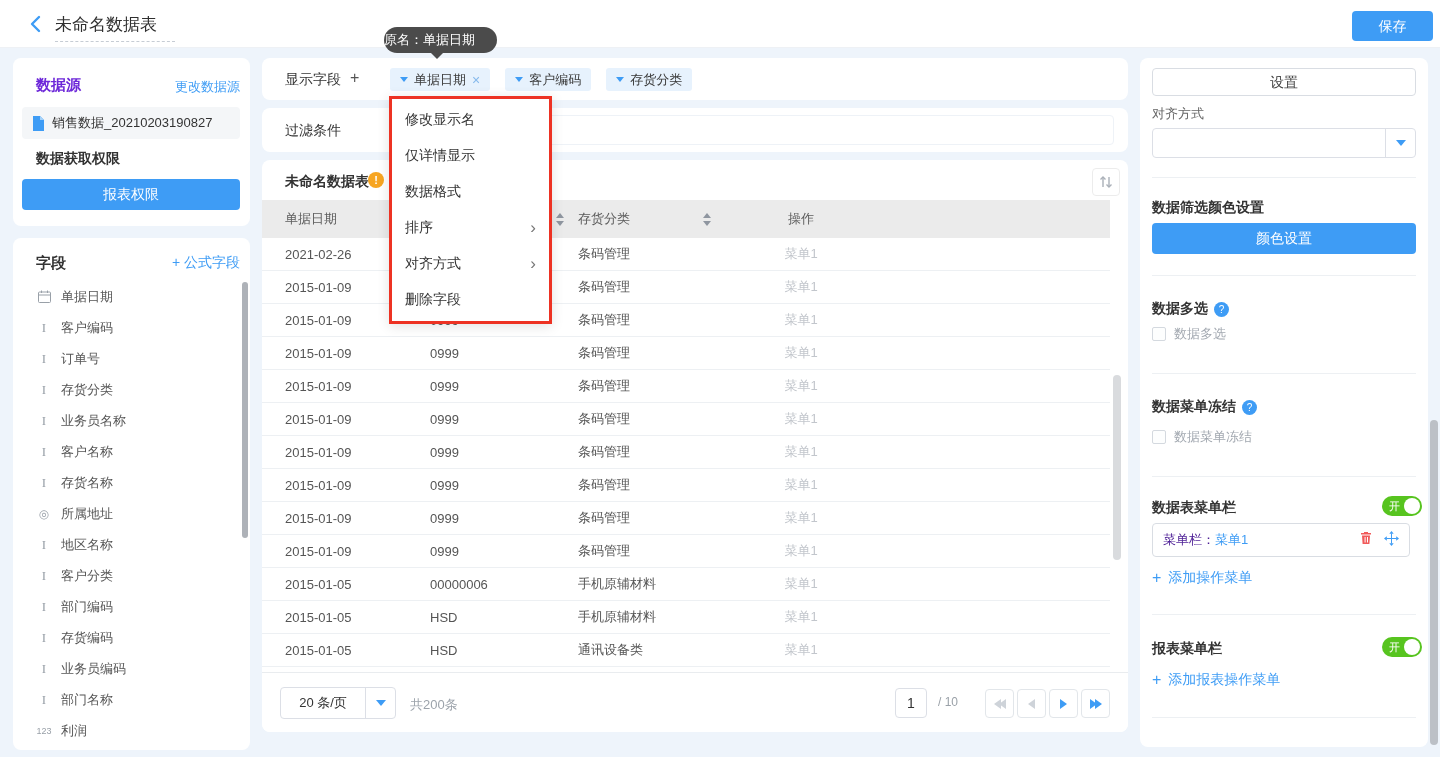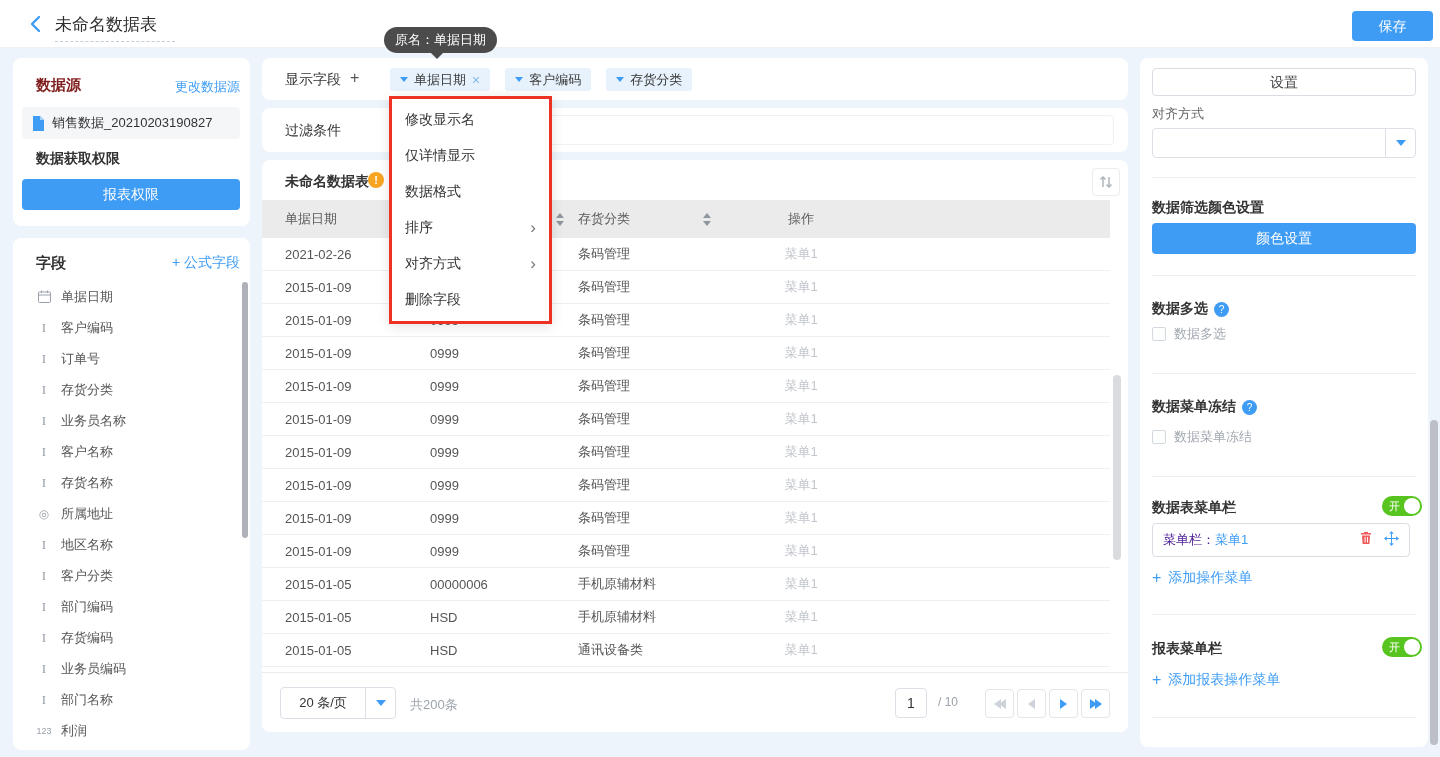--- a/index.html
+++ b/index.html
@@ -116,7 +116,7 @@
 
   
   .win-scroll { position: absolute; left: 1430px; top: 420px; width: 8px; height: 325px; background: #bcc0c6; border-radius: 4px; z-index: 40; }
-  .tooltip { position: absolute; left: 384px; top: 27px; width: 113px; height: 26px; background: #4b4b4b; border-radius: 13px; color: #fff; font-size: 13px; text-align: center; line-height: 26px; z-index: 45; }
+  .tooltip { position: absolute; left: 384px; top: 27px; width: 113px; height: 26px; background: #4b4b4b; border-radius: 13px; color: #fff; font-size: 13px; line-height: 26px; z-index: 45; }
   .tooltip::after { content: ""; position: absolute; left: 47px; bottom: -6px; border-left: 6px solid transparent; border-right: 6px solid transparent; border-top: 6px solid #4b4b4b; }
   .field-menu { position: absolute; left: 389px; top: 96px; width: 163px; height: 228px; background: #fff; border: 3px solid #ed3223; box-shadow: 0 2px 12px rgba(0,0,0,0.12); z-index: 30; display: flex; flex-direction: column; padding: 3px 0; }
   .fm-item { flex: 1; display: flex; align-items: center; padding: 0 13px; font-size: 14px; color: #333; }

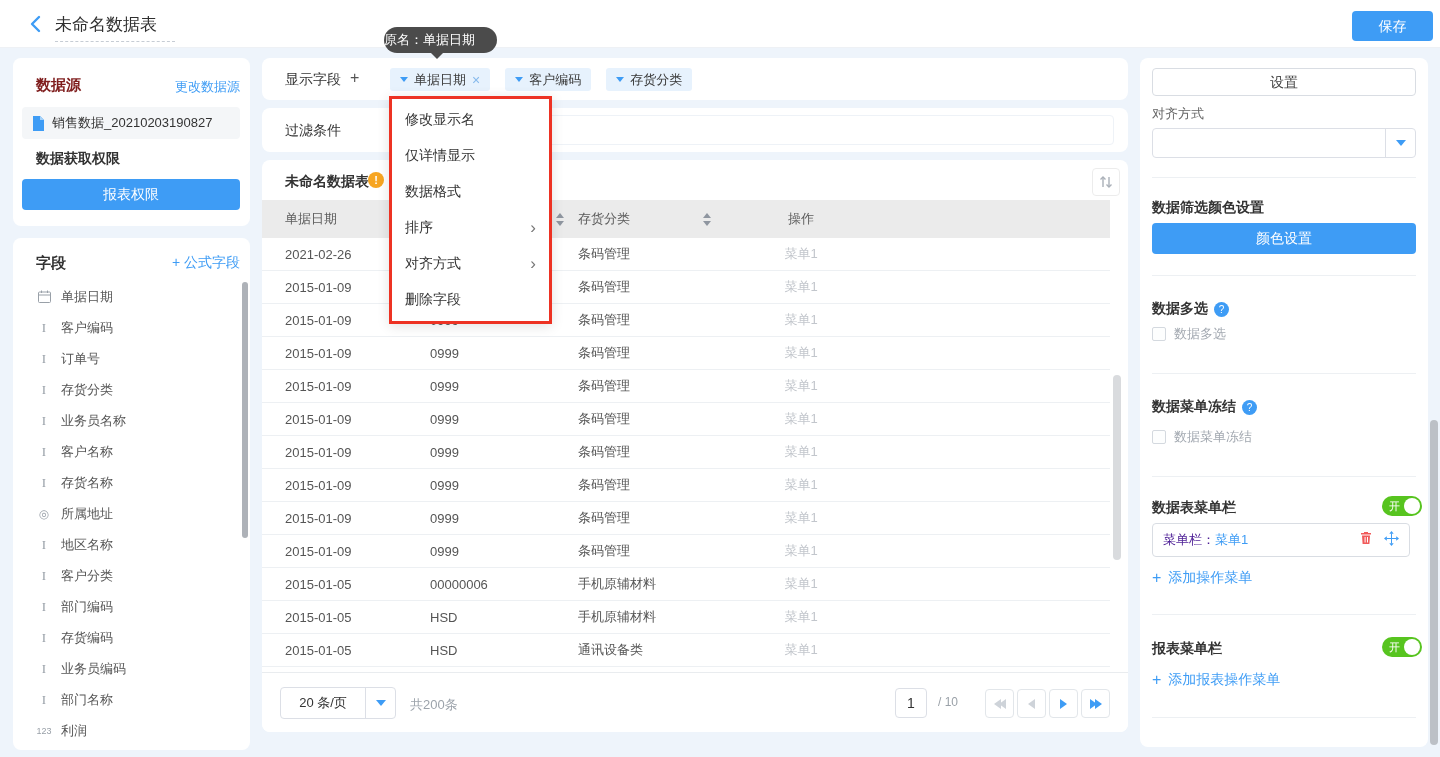--- a/index.html
+++ b/index.html
@@ -17,7 +17,7 @@
 
   
   .card-ds { left: 13px; top: 58px; width: 237px; height: 168px; }
-  .ds-title { position: absolute; left: 23px; top: 18px; font-size: 15px; font-weight: bold; color: #7f1d1d; }
+  .ds-title { position: absolute; left: 23px; top: 18px; font-size: 15px; font-weight: bold; color: #6d28d9; }
   .ds-change { position: absolute; right: 10px; top: 20px; font-size: 13px; color: #3e9cf5; }
   .file-chip { position: absolute; left: 9px; top: 49px; width: 218px; height: 32px; background: #f4f6f8; border-radius: 4px; display: flex; align-items: center; padding-left: 10px; gap: 7px; }
   .file-chip span { font-size: 13px; color: #333; }

